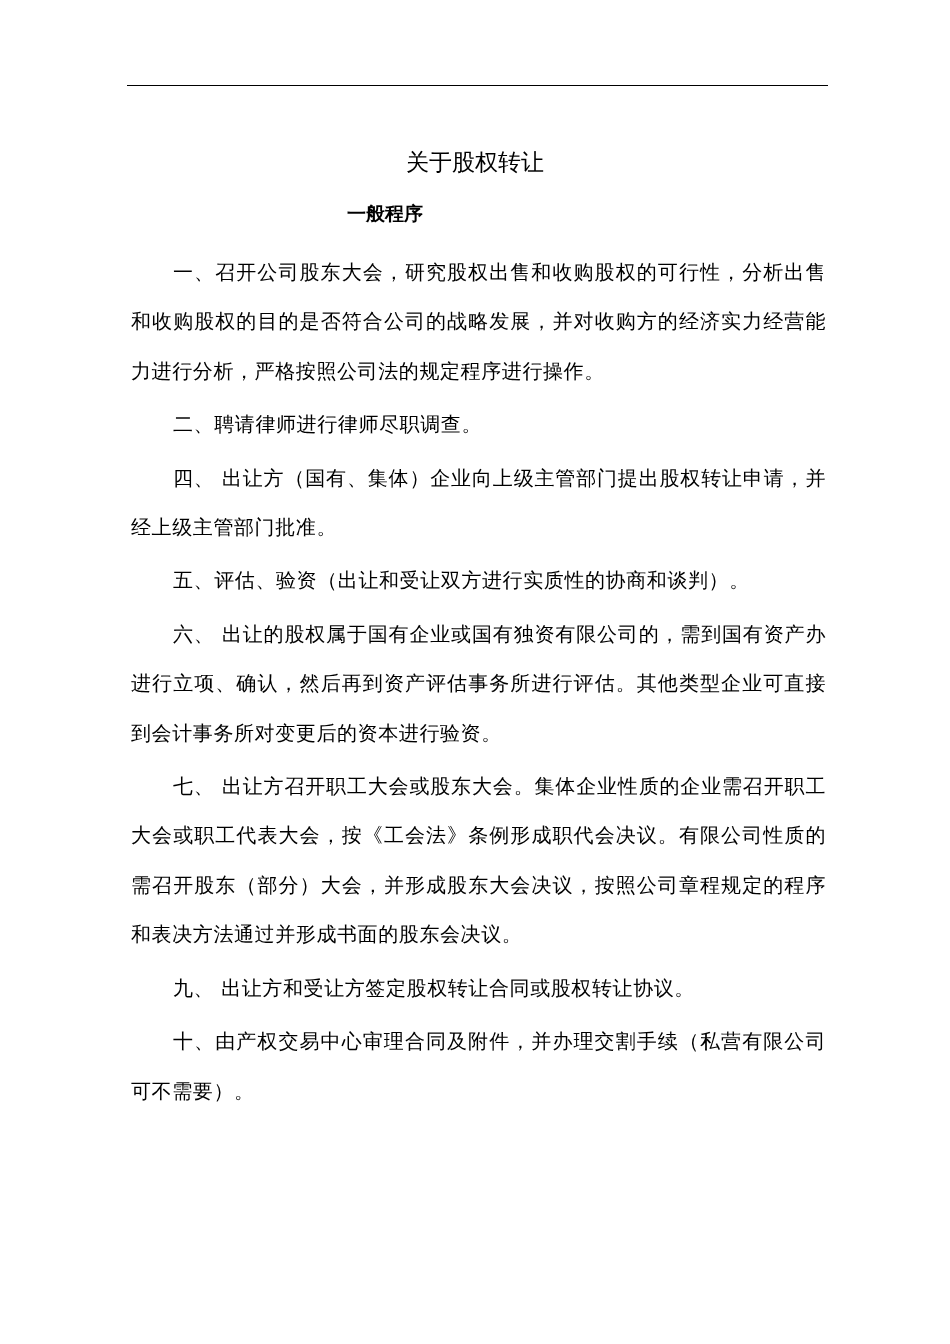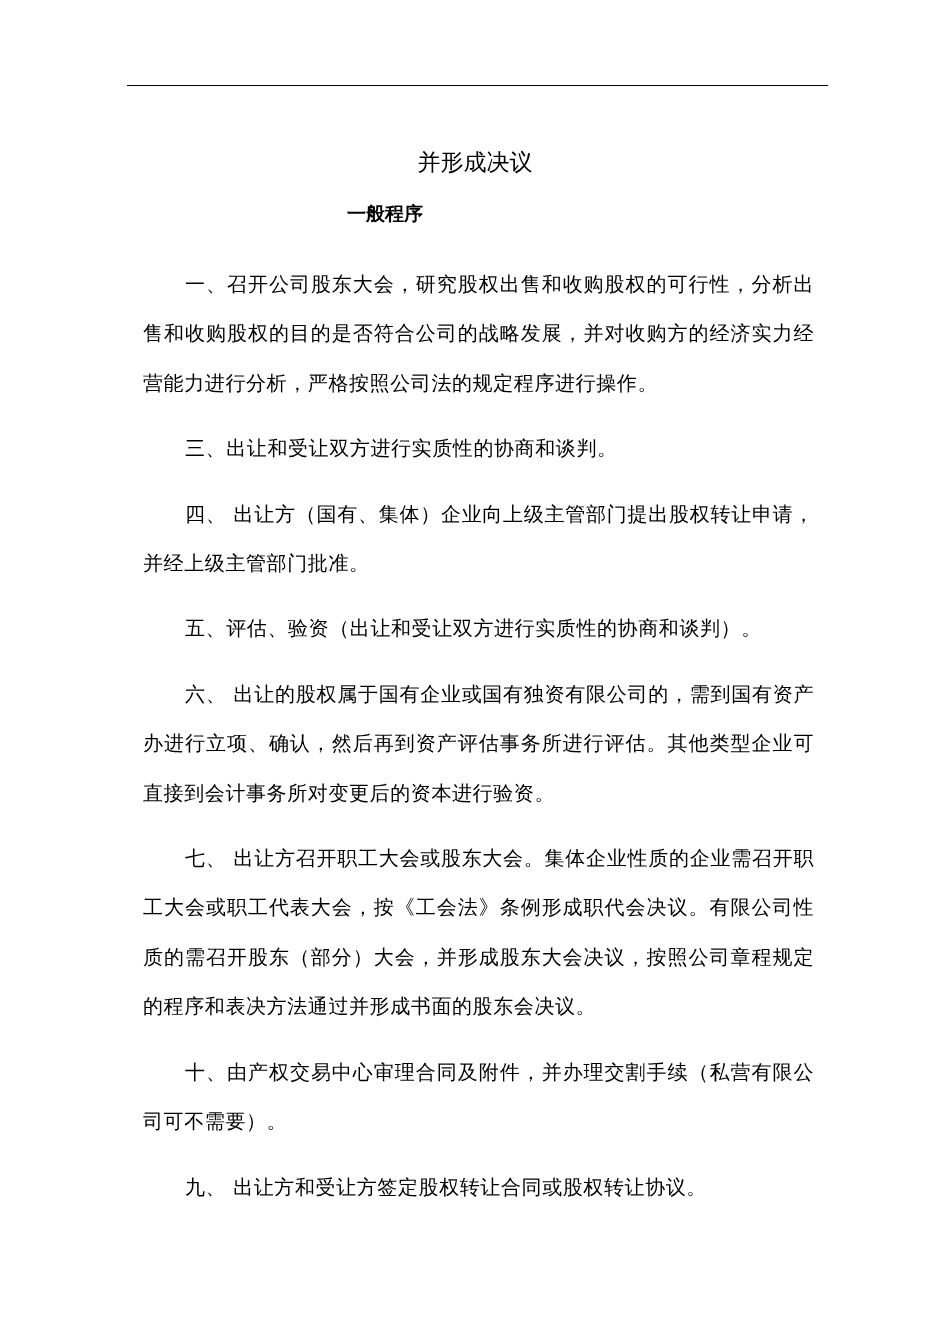--- a/index.html
+++ b/index.html
@@ -66,7 +66,7 @@
 
 <div class="header-rule"></div>
 
-<div class="title">并形成决议</div>
+<div class="title">关于股权转让</div>
 <div class="subtitle">一般程序</div>
 
 <div class="body-text">

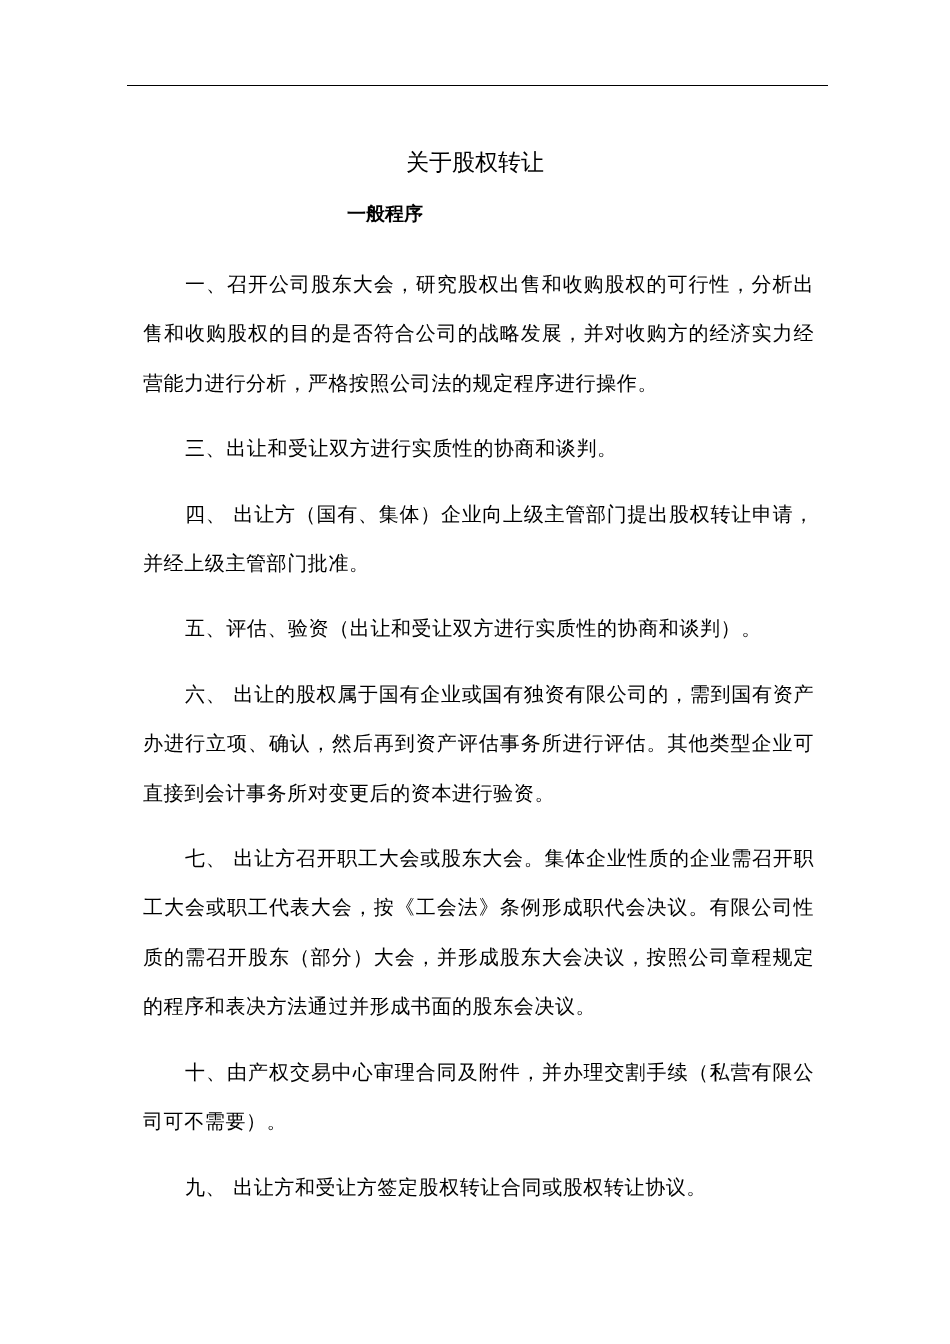--- a/index.html
+++ b/index.html
@@ -52,7 +52,7 @@
       width: 703px;
     }
     .para {
-      margin: 16px;
+      margin: 4px;
       font-size: 20px;
       line-height: 49.4px;
       text-indent: 42px;

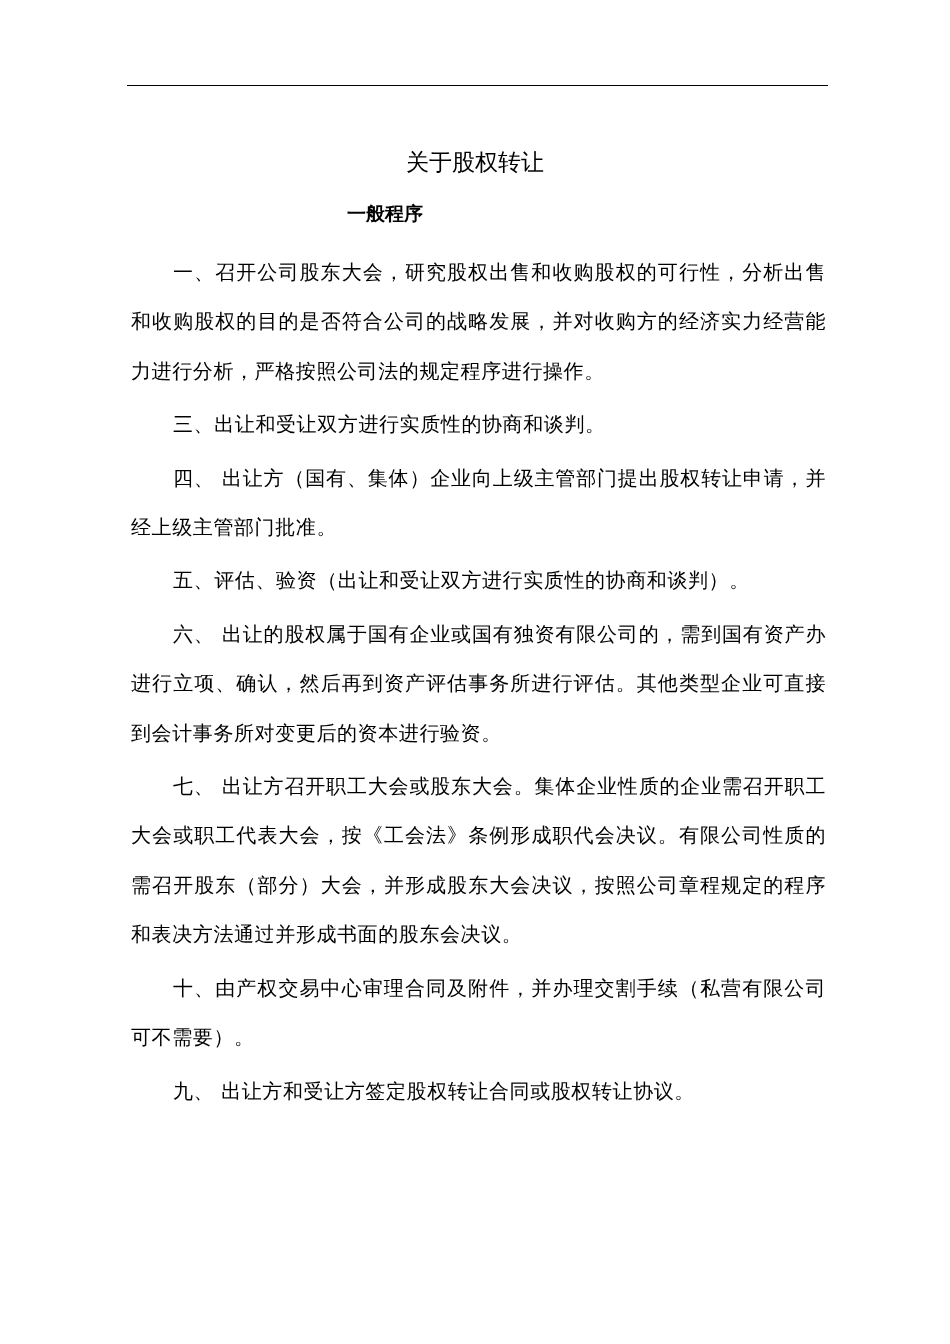--- a/index.html
+++ b/index.html
@@ -71,6 +71,7 @@
 
 <div class="body-text">
   <p class="para">一、召开公司股东大会，研究股权出售和收购股权的可行性，分析出售和收购股权的目的是否符合公司的战略发展，并对收购方的经济实力经营能力进行分析，严格按照公司法的规定程序进行操作。</p>
+  <p class="para">二、聘请律师进行律师尽职调查。</p>
   <p class="para">三、出让和受让双方进行实质性的协商和谈判。</p>
   <p class="para">四、 出让方（国有、集体）企业向上级主管部门提出股权转让申请，并经上级主管部门批准。</p>
   <p class="para">五、评估、验资（出让和受让双方进行实质性的协商和谈判）。</p>

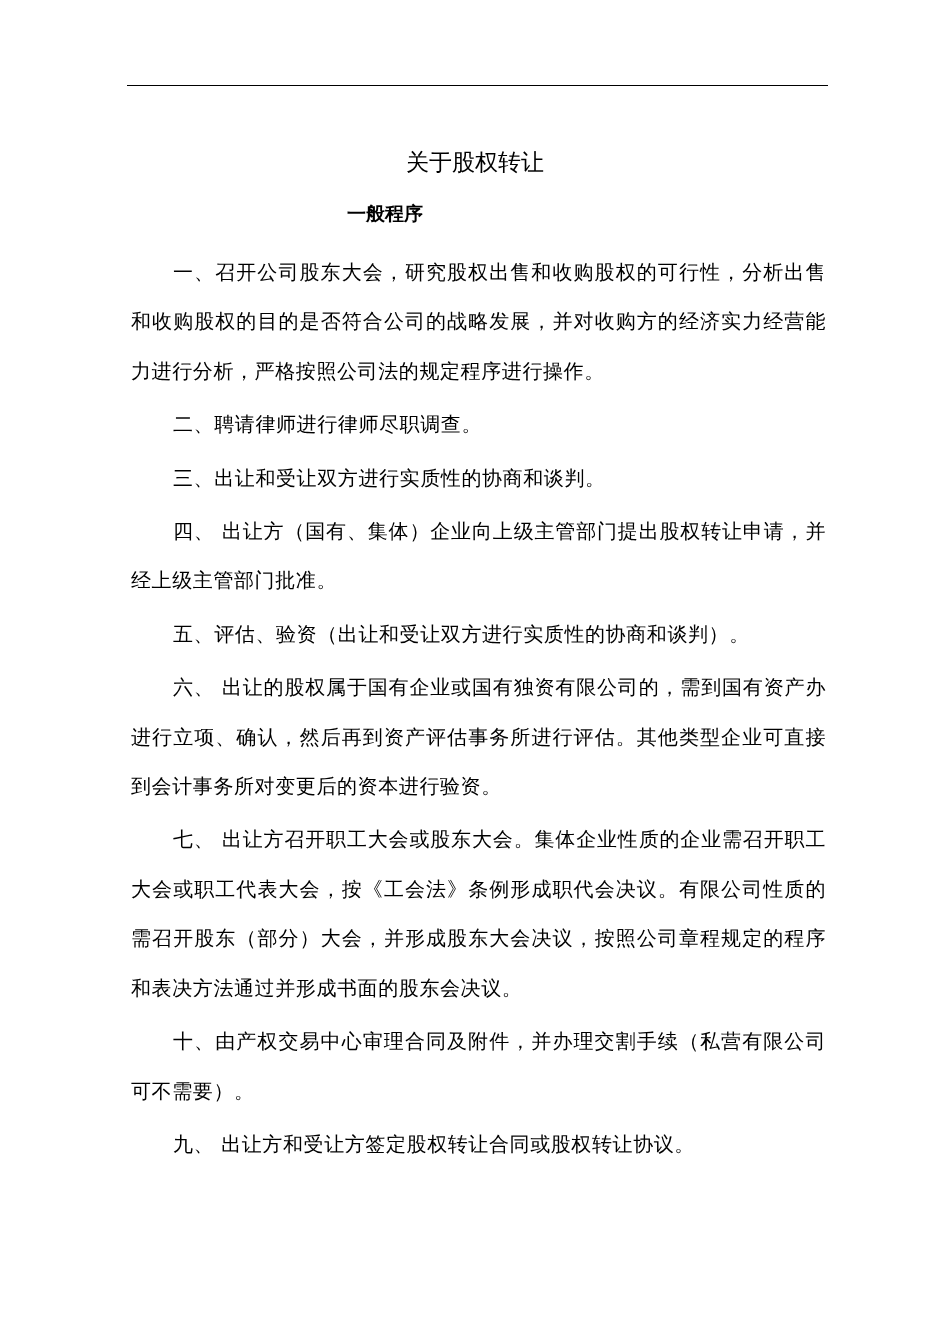--- a/index.html
+++ b/index.html
@@ -72,7 +72,6 @@
 <div class="body-text">
   <p class="para">一、召开公司股东大会，研究股权出售和收购股权的可行性，分析出售和收购股权的目的是否符合公司的战略发展，并对收购方的经济实力经营能力进行分析，严格按照公司法的规定程序进行操作。</p>
   <p class="para">二、聘请律师进行律师尽职调查。</p>
-  <p class="para">三、出让和受让双方进行实质性的协商和谈判。</p>
   <p class="para">四、 出让方（国有、集体）企业向上级主管部门提出股权转让申请，并经上级主管部门批准。</p>
   <p class="para">五、评估、验资（出让和受让双方进行实质性的协商和谈判）。</p>
   <p class="para">六、 出让的股权属于国有企业或国有独资有限公司的，需到国有资产办进行立项、确认，然后再到资产评估事务所进行评估。其他类型企业可直接到会计事务所对变更后的资本进行验资。</p>

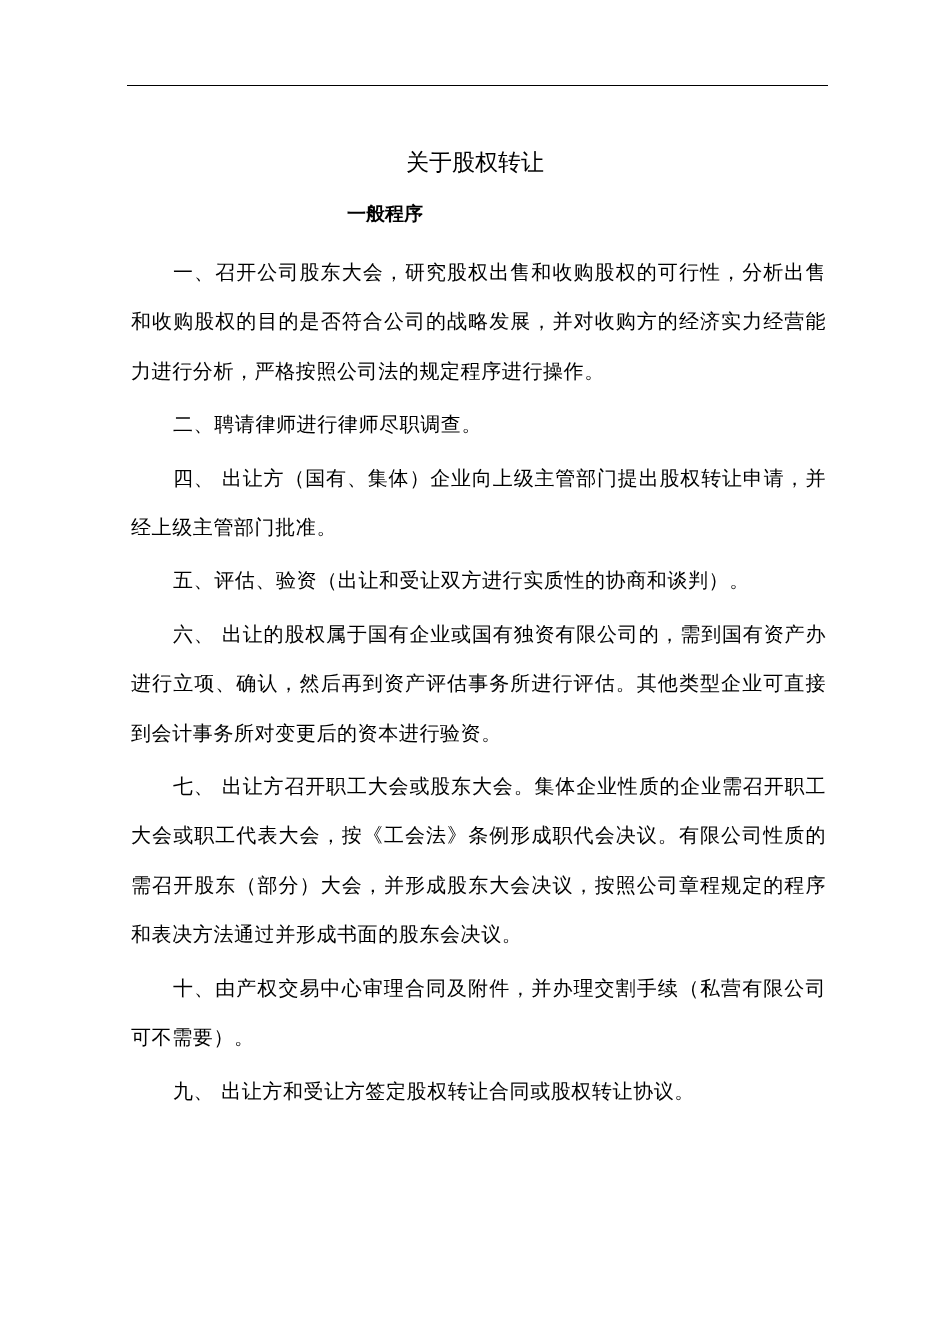--- a/index.html
+++ b/index.html
@@ -76,8 +76,8 @@
   <p class="para">五、评估、验资（出让和受让双方进行实质性的协商和谈判）。</p>
   <p class="para">六、 出让的股权属于国有企业或国有独资有限公司的，需到国有资产办进行立项、确认，然后再到资产评估事务所进行评估。其他类型企业可直接到会计事务所对变更后的资本进行验资。</p>
   <p class="para">七、 出让方召开职工大会或股东大会。集体企业性质的企业需召开职工大会或职工代表大会，按《工会法》条例形成职代会决议。有限公司性质的需召开股东（部分）大会，并形成股东大会决议，按照公司章程规定的程序和表决方法通过并形成书面的股东会决议。</p>
+  <p class="para">九、 出让方和受让方签定股权转让合同或股权转让协议。</p>
   <p class="para">十、由产权交易中心审理合同及附件，并办理交割手续（私营有限公司可不需要）。</p>
-  <p class="para">九、 出让方和受让方签定股权转让合同或股权转让协议。</p>
 </div>
 
 </body></html>

